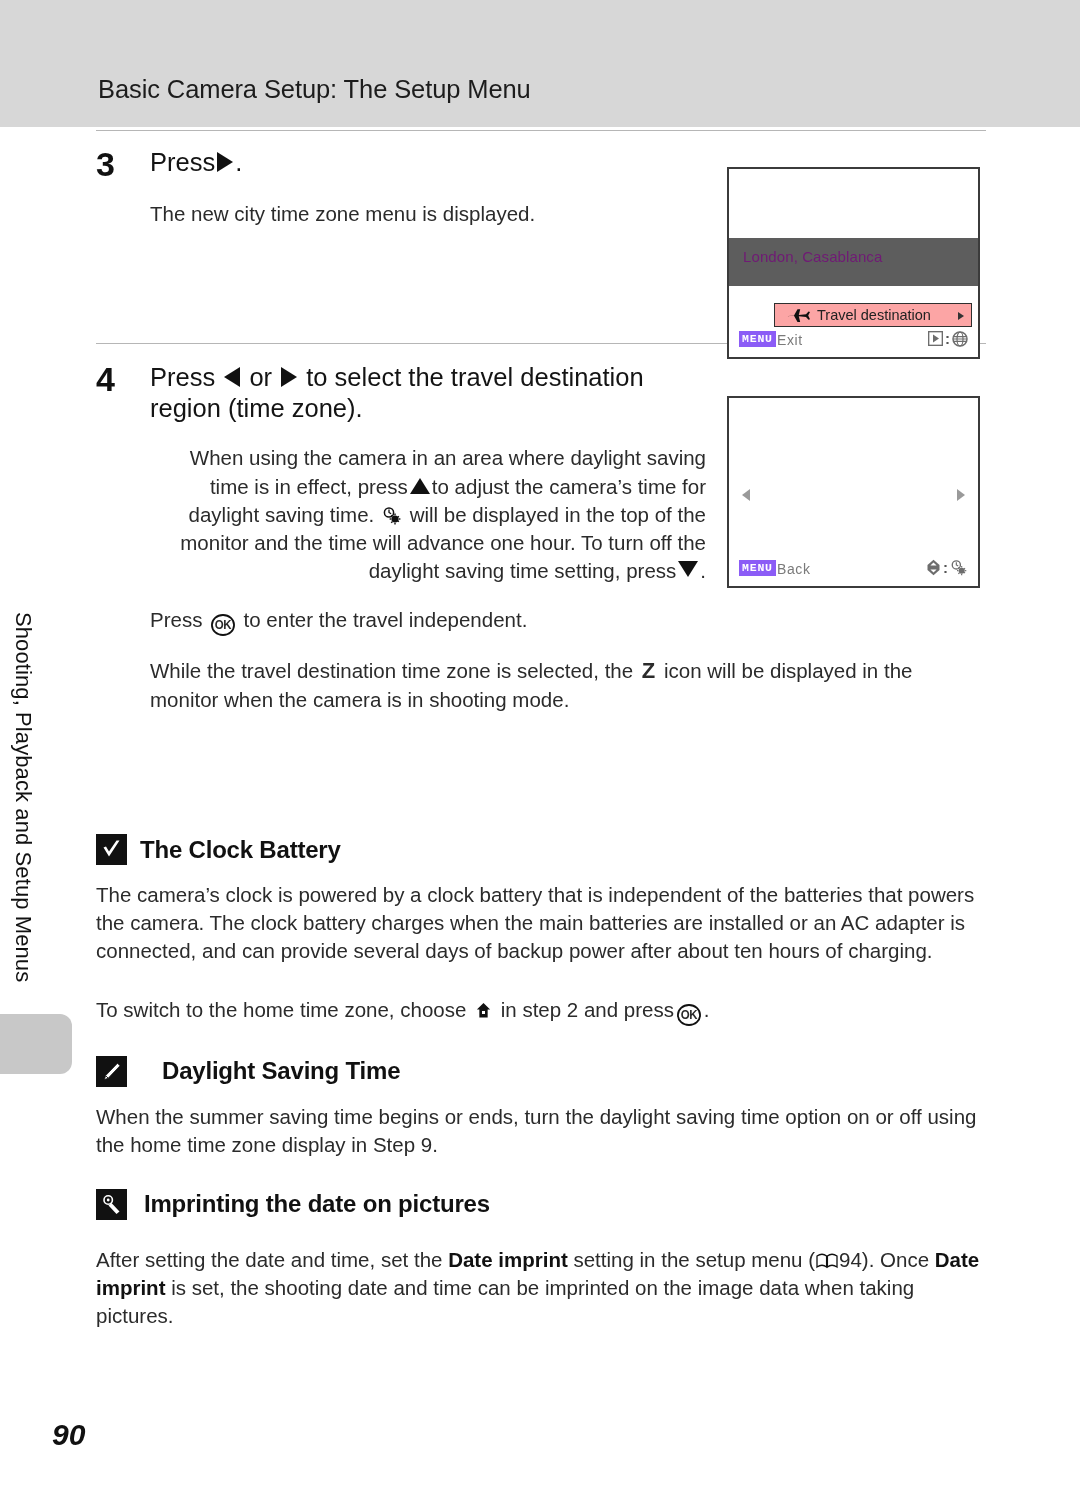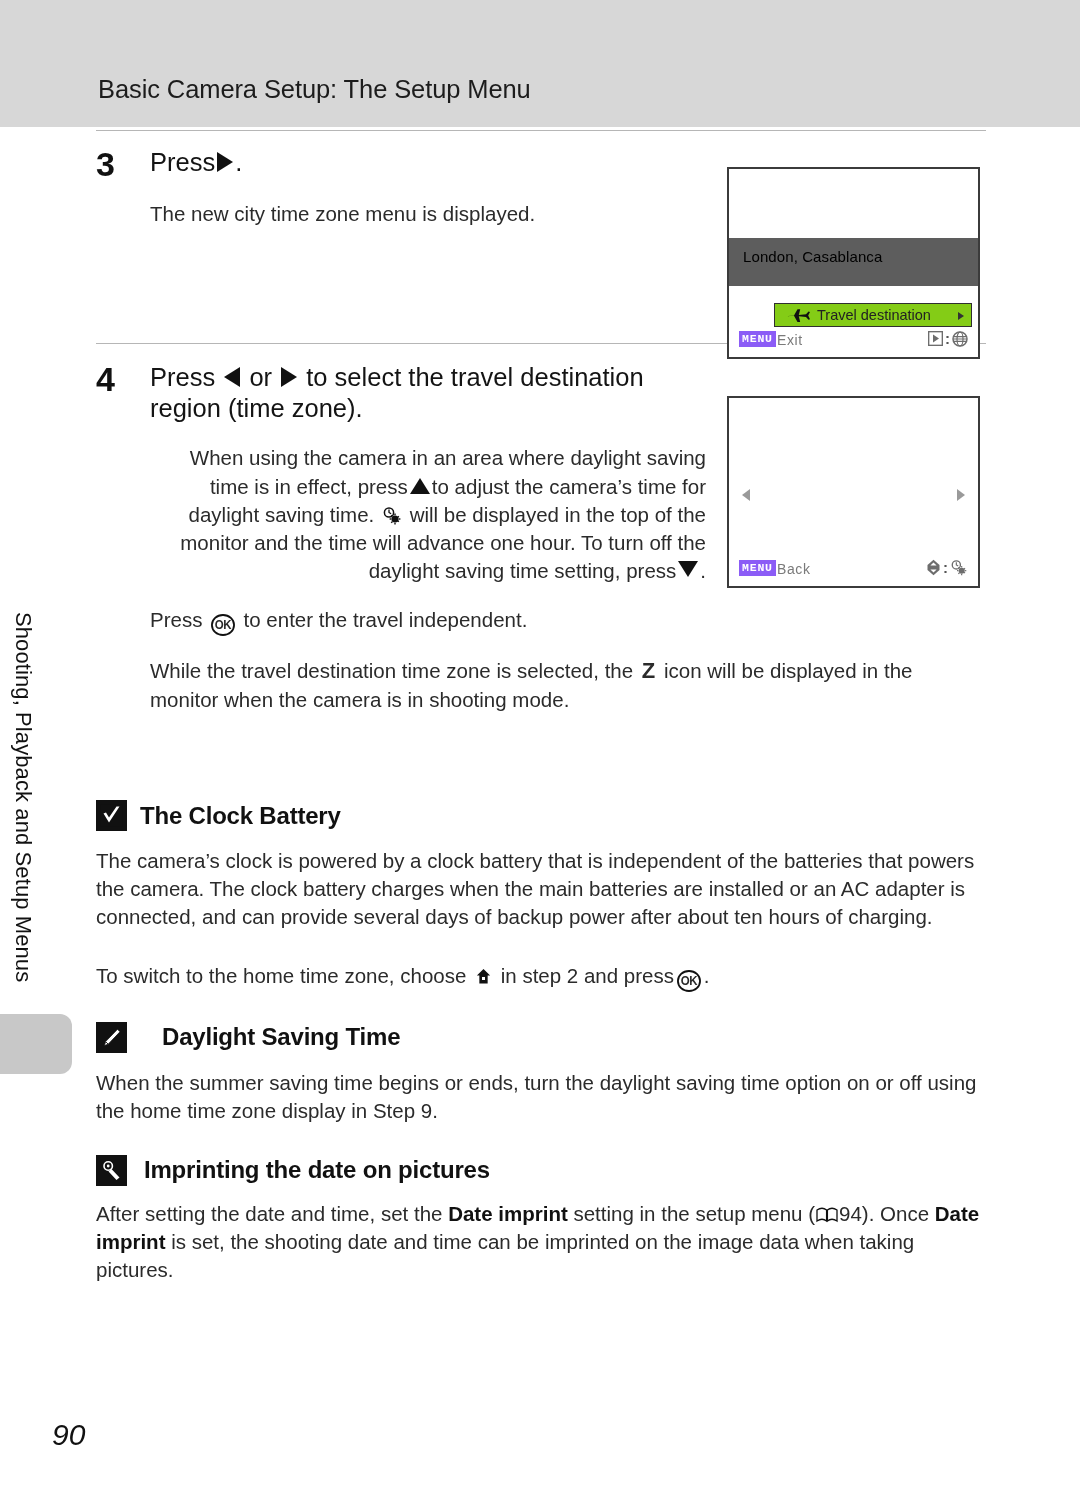--- a/index.html
+++ b/index.html
@@ -179,7 +179,7 @@
     position: absolute;
     left: 14px;
     top: 79px;
-    color: #000000;
+    color: #701a75;
     font-size: 15px;
     letter-spacing: 0.1px;
   }

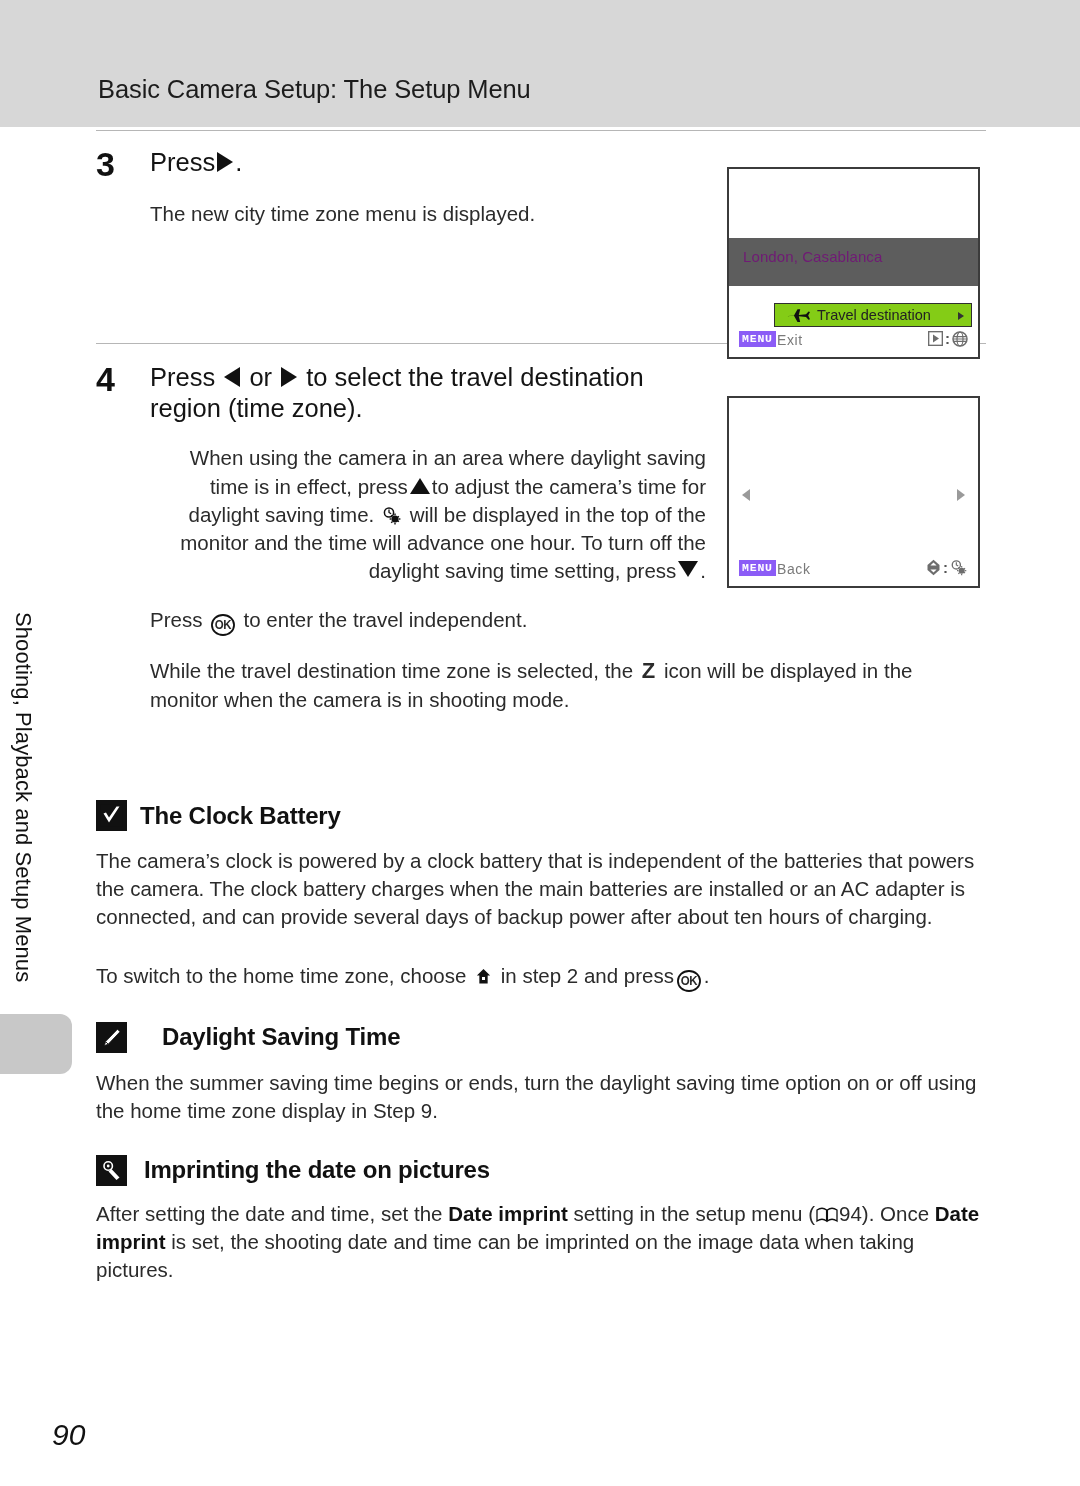--- a/index.html
+++ b/index.html
@@ -191,7 +191,7 @@
     width: 198px;
     height: 24px;
     border: 1.5px solid #2f2f2f;
-    background: #84cc16;
+    background: #fca5a5;
     box-sizing: border-box;
   }
   .mon-row-label {

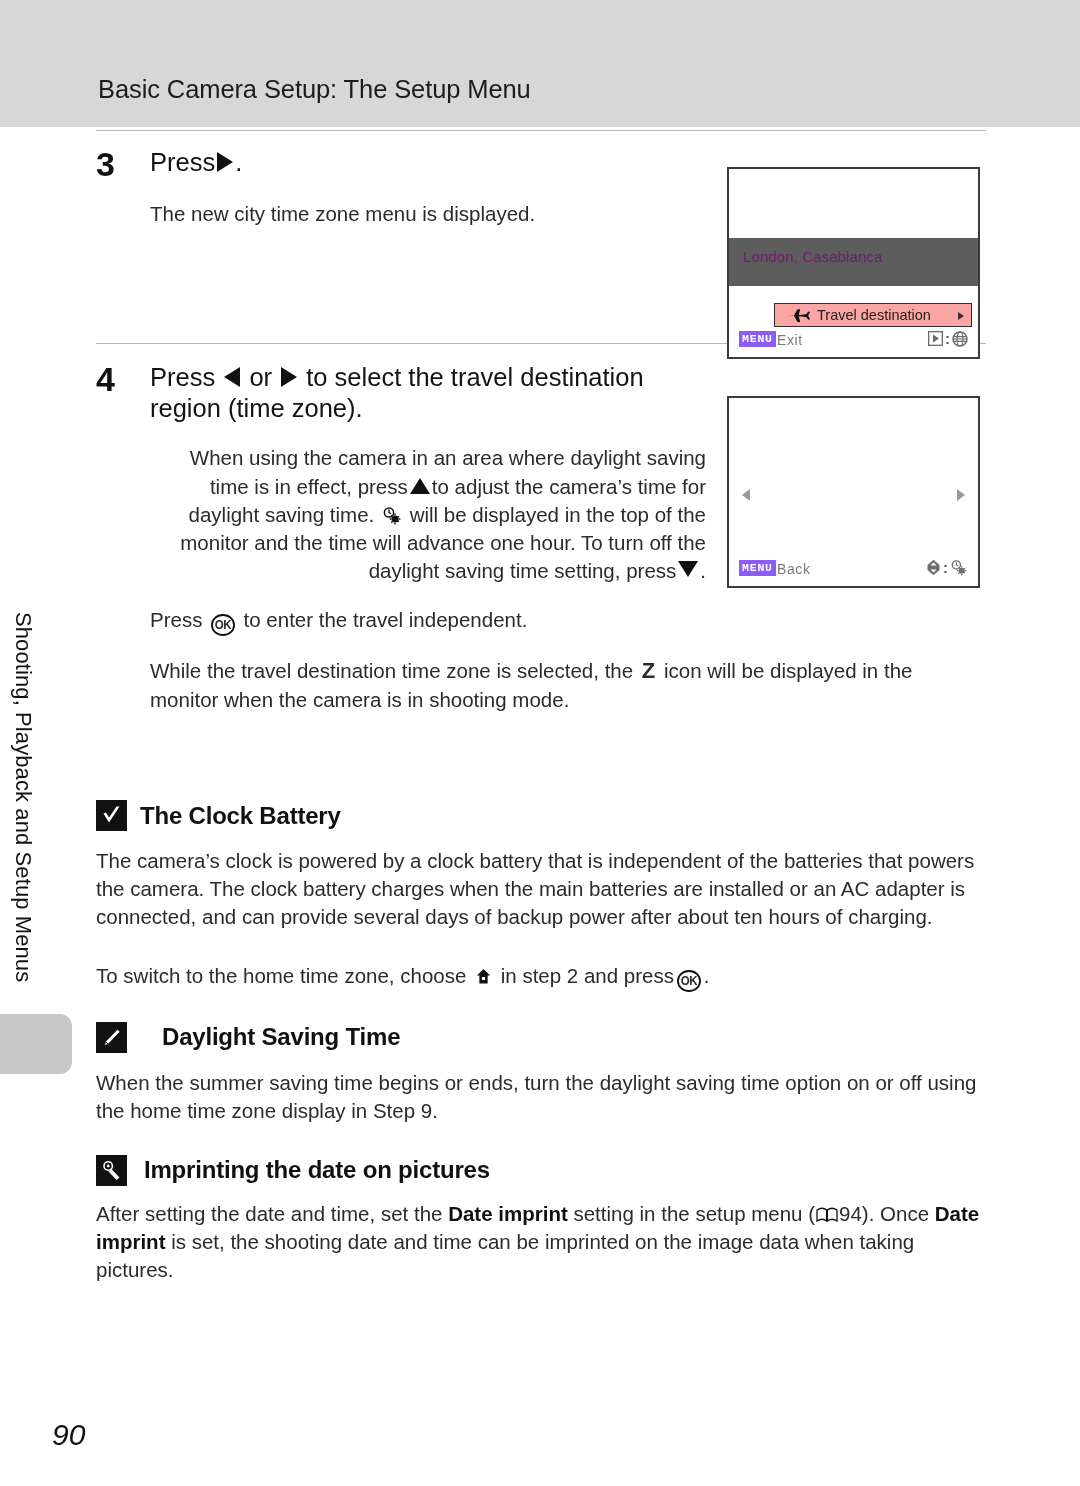--- a/index.html
+++ b/index.html
@@ -382,7 +382,7 @@
     </div>
   </div>
 
-  <div class="note-block" style="margin-top:86px;">
+  <div class="note-block" style="margin-top:120px;">
     <div class="note-head">
       <span class="note-icon">
         <svg width="23" height="23" viewBox="0 0 23 23">

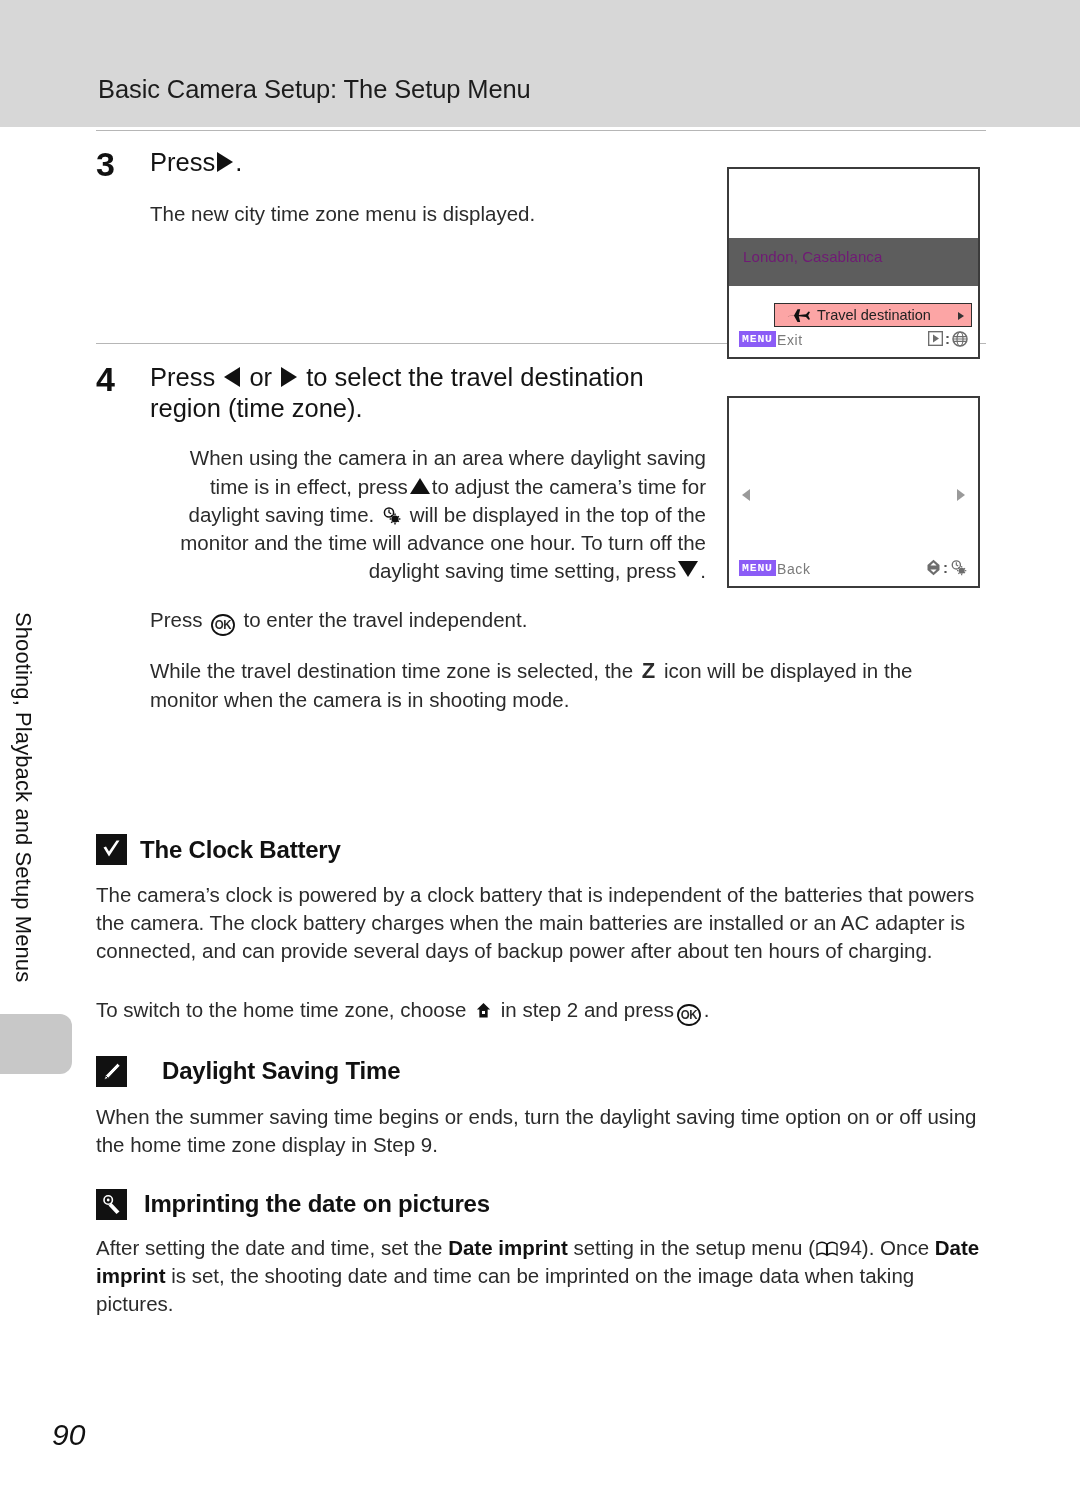--- a/index.html
+++ b/index.html
@@ -427,7 +427,7 @@
   </div>
 
   <div class="note-block" style="margin-top:30px;">
-    <div class="note-head" style="gap:17px; margin-bottom:14px;">
+    <div class="note-head" style="gap:17px; margin-bottom:26px;">
       <span class="note-icon">
         <svg width="23" height="23" viewBox="0 0 23 23">
           <rect x="0" y="0" width="23" height="23" fill="#111"></rect>

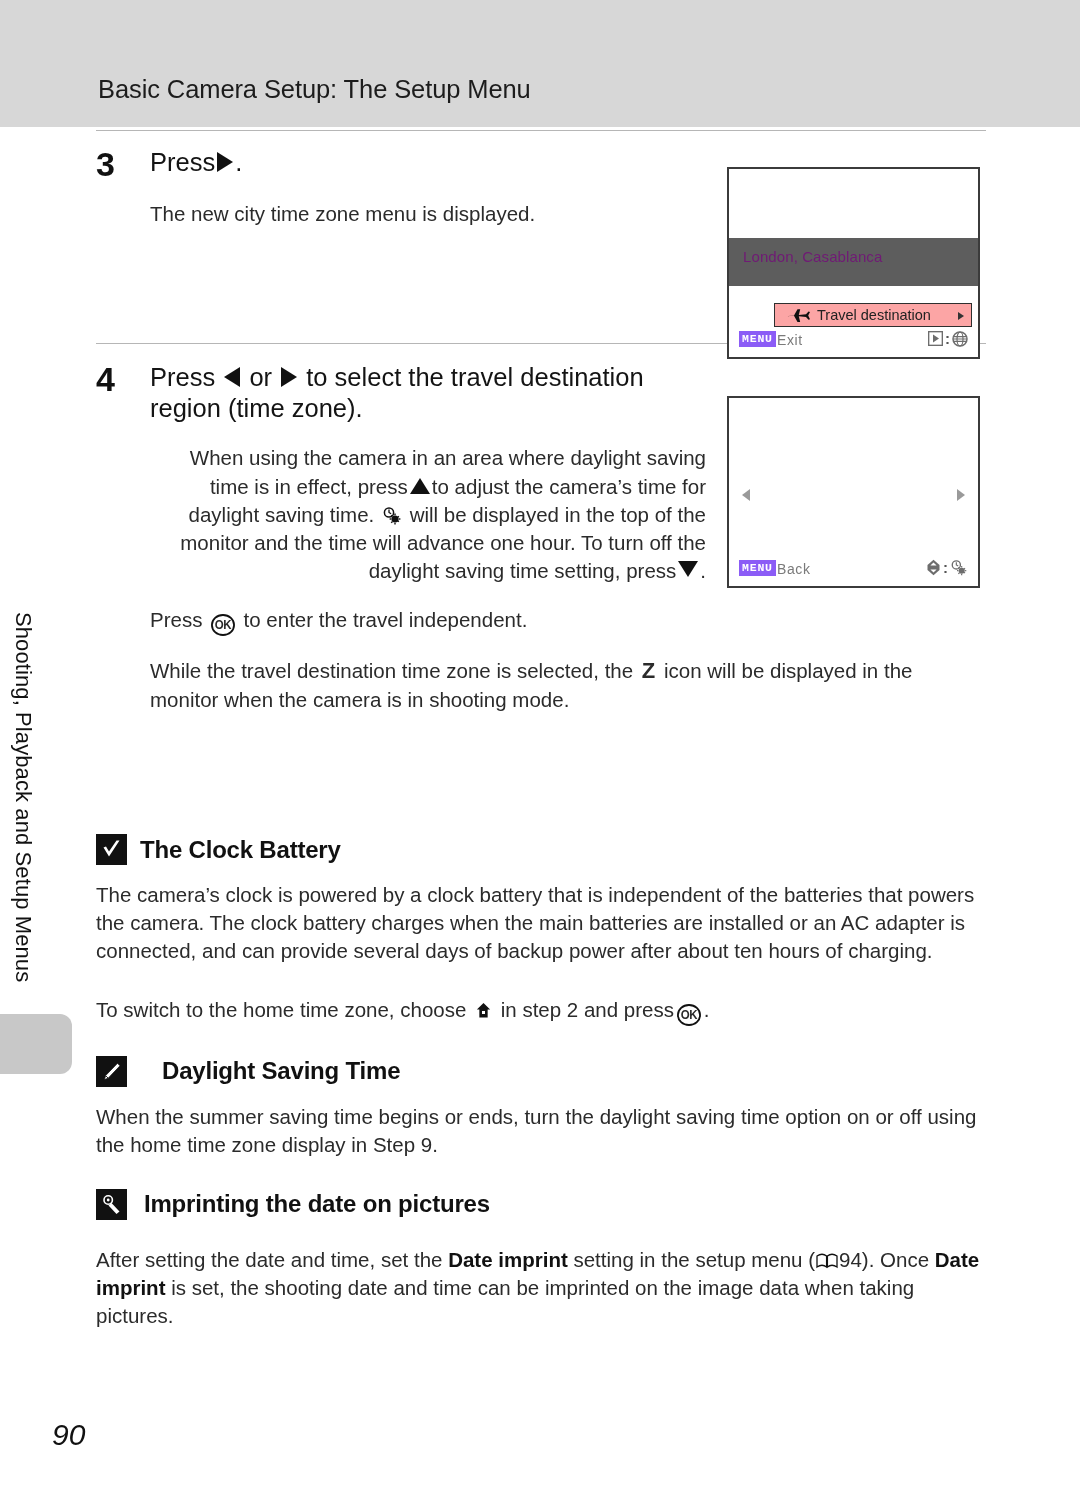--- a/index.html
+++ b/index.html
@@ -63,7 +63,7 @@
     top: 1418px;
     font-size: 30px;
     font-style: italic;
-    font-weight: 400;
+    font-weight: 700;
     color: #111;
   }
 

